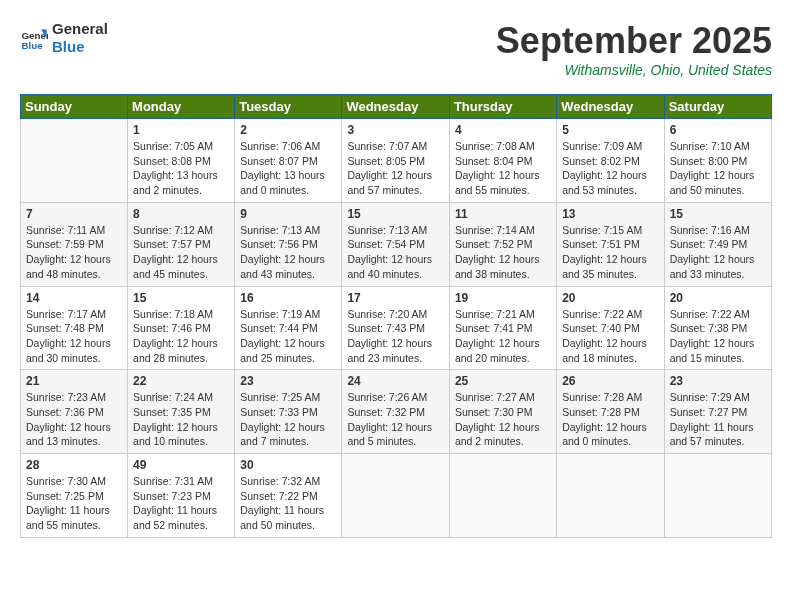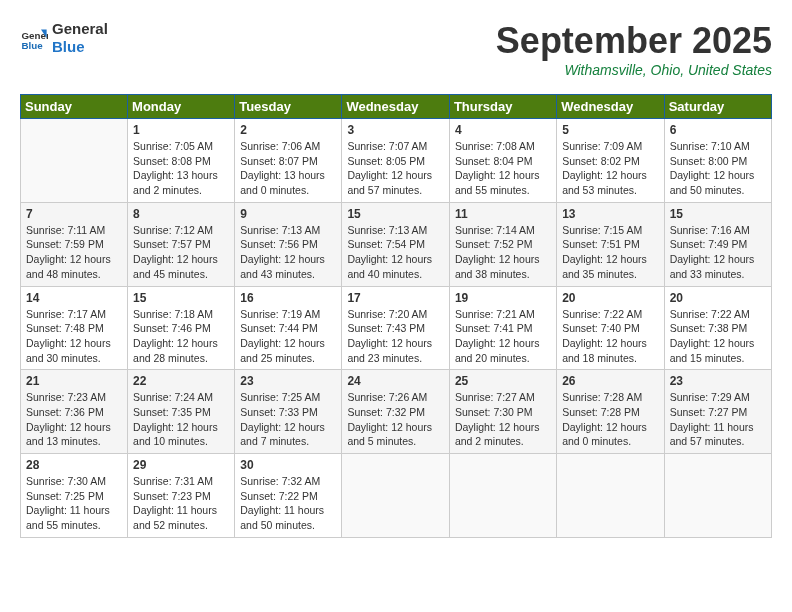--- a/index.html
+++ b/index.html
@@ -290,7 +290,7 @@
         </div>
         </td>
         <td>
-          <span class="day-num">29</span>
+          <span class="day-num">49</span>
         <div class="cell-text">
           Sunrise: 7:31 AM<br>Sunset: 7:23 PM<br>Daylight: 11 hours and 52 minutes.
         </div>

